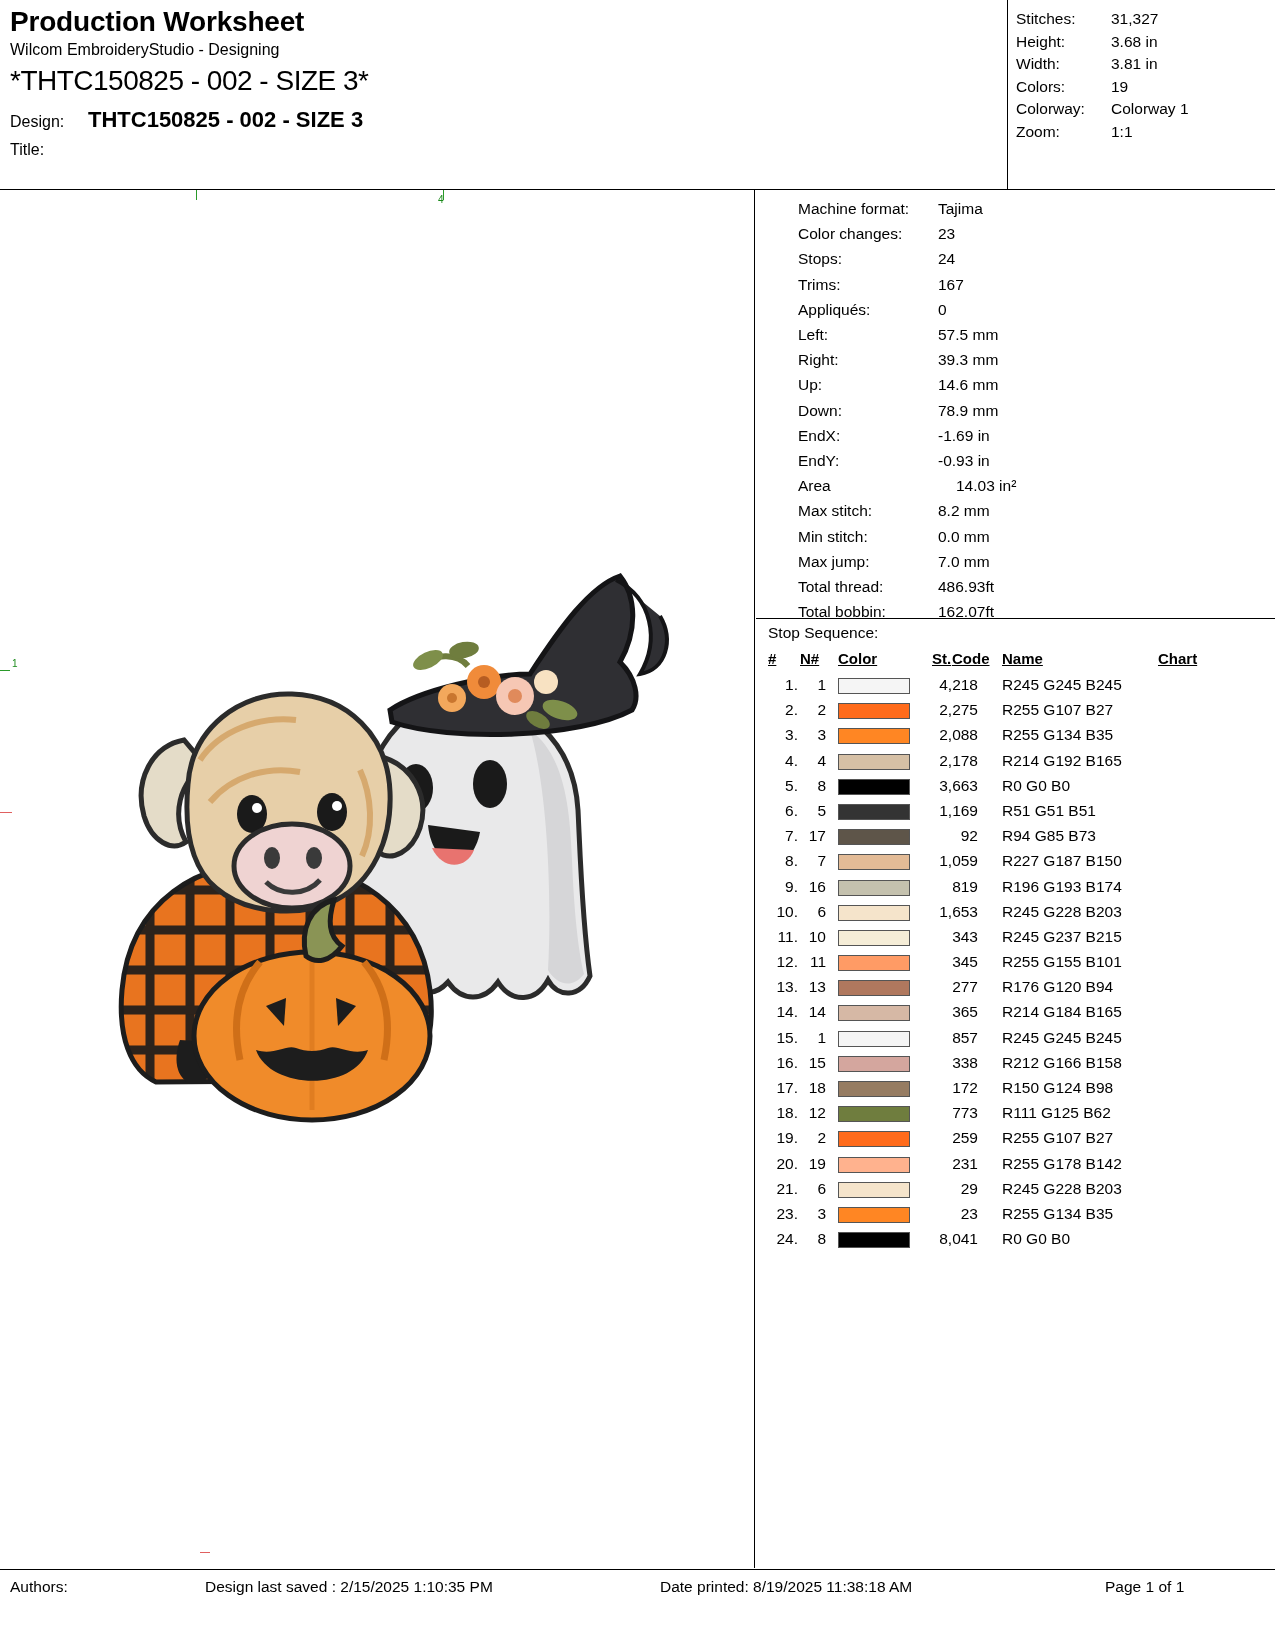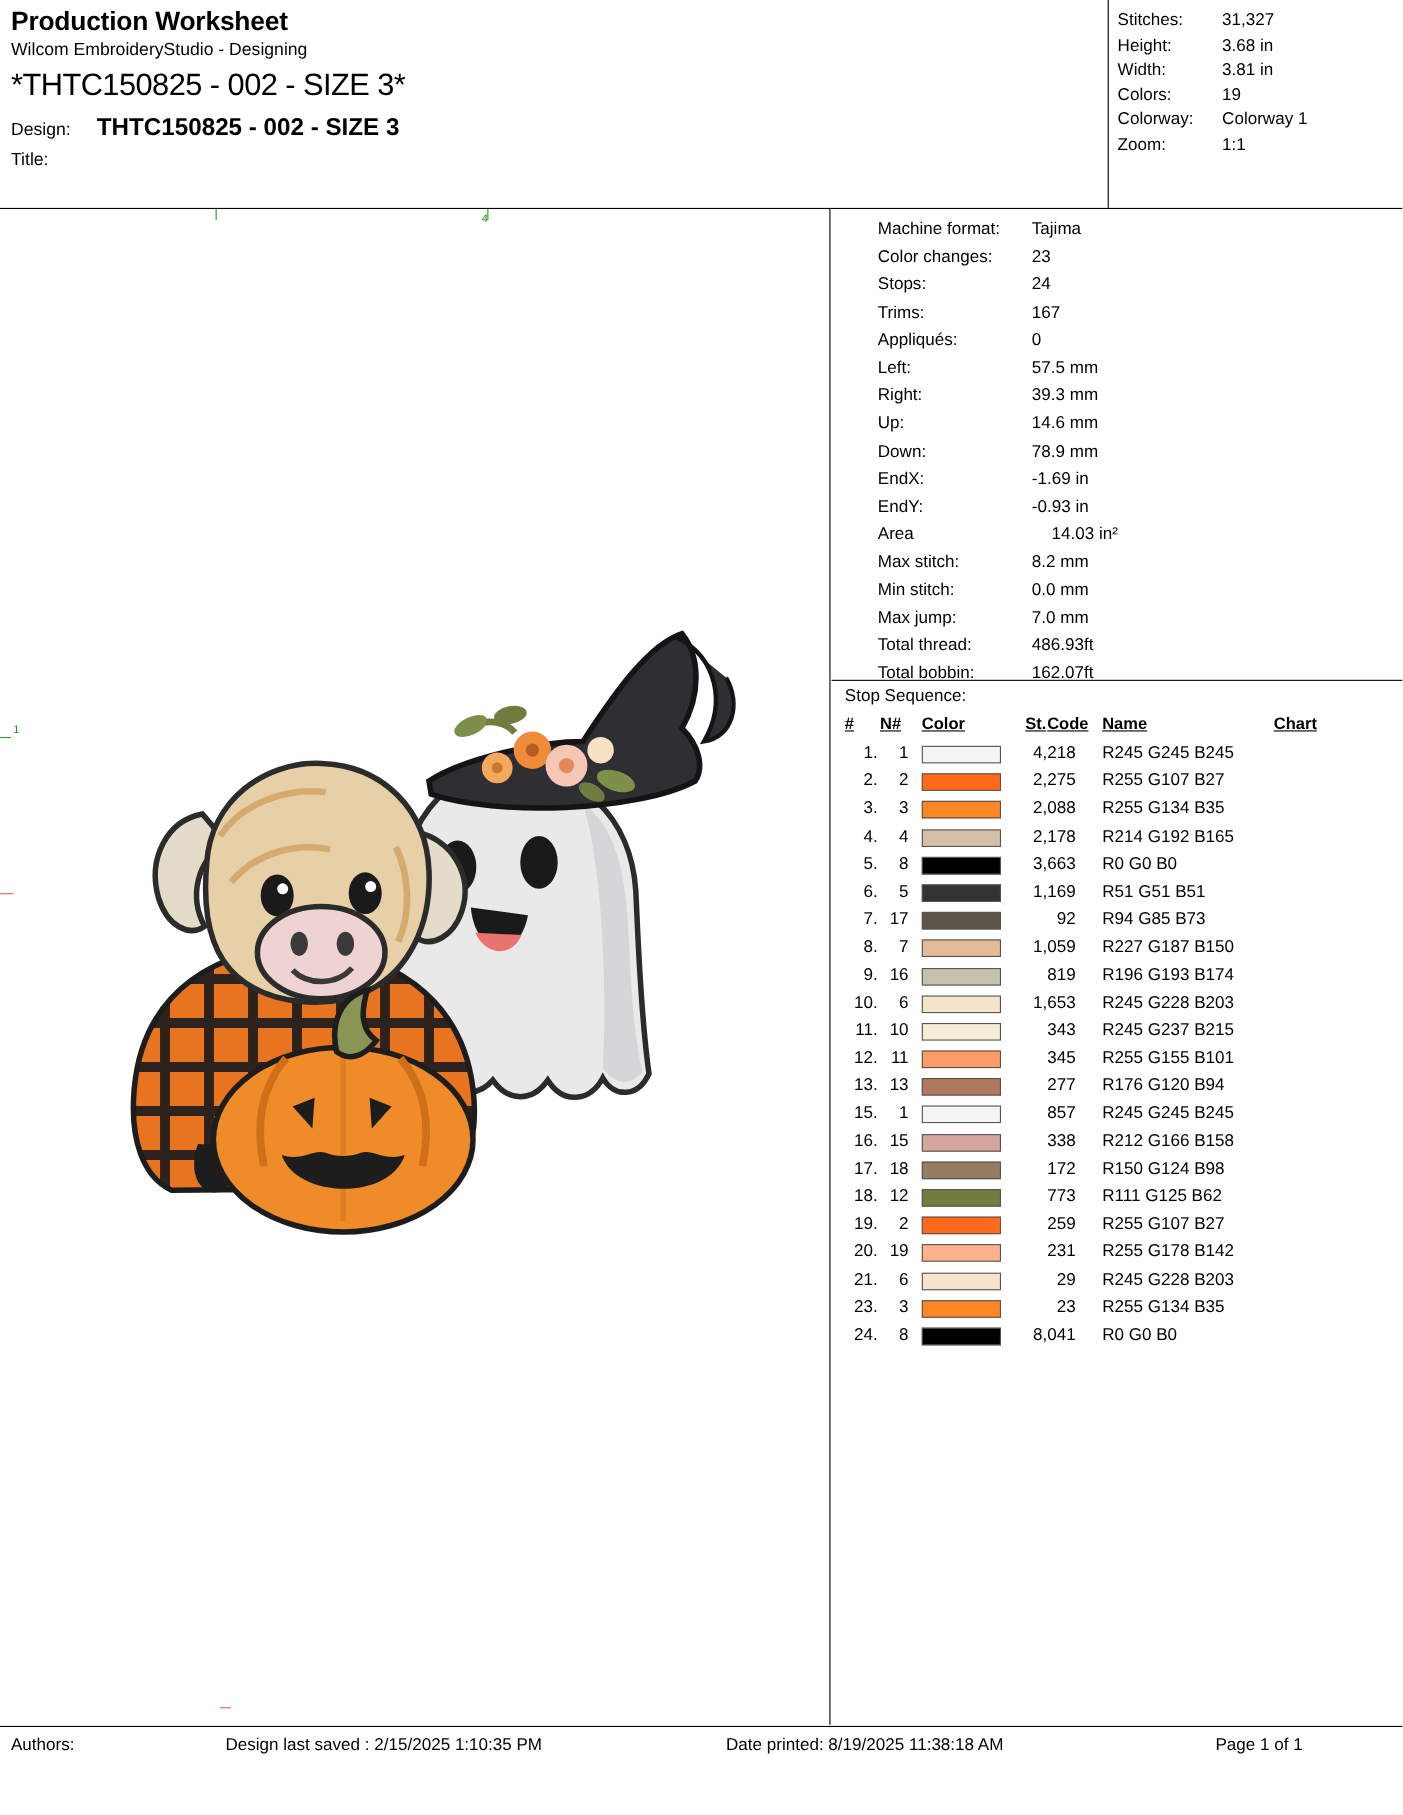--- a/index.html
+++ b/index.html
@@ -37,7 +37,7 @@
     width: 990px;
   }
   .ws-title {
-    font-size: 24px;
+    font-size: 28px;
     font-weight: bold;
     letter-spacing: -0.2px;
   }

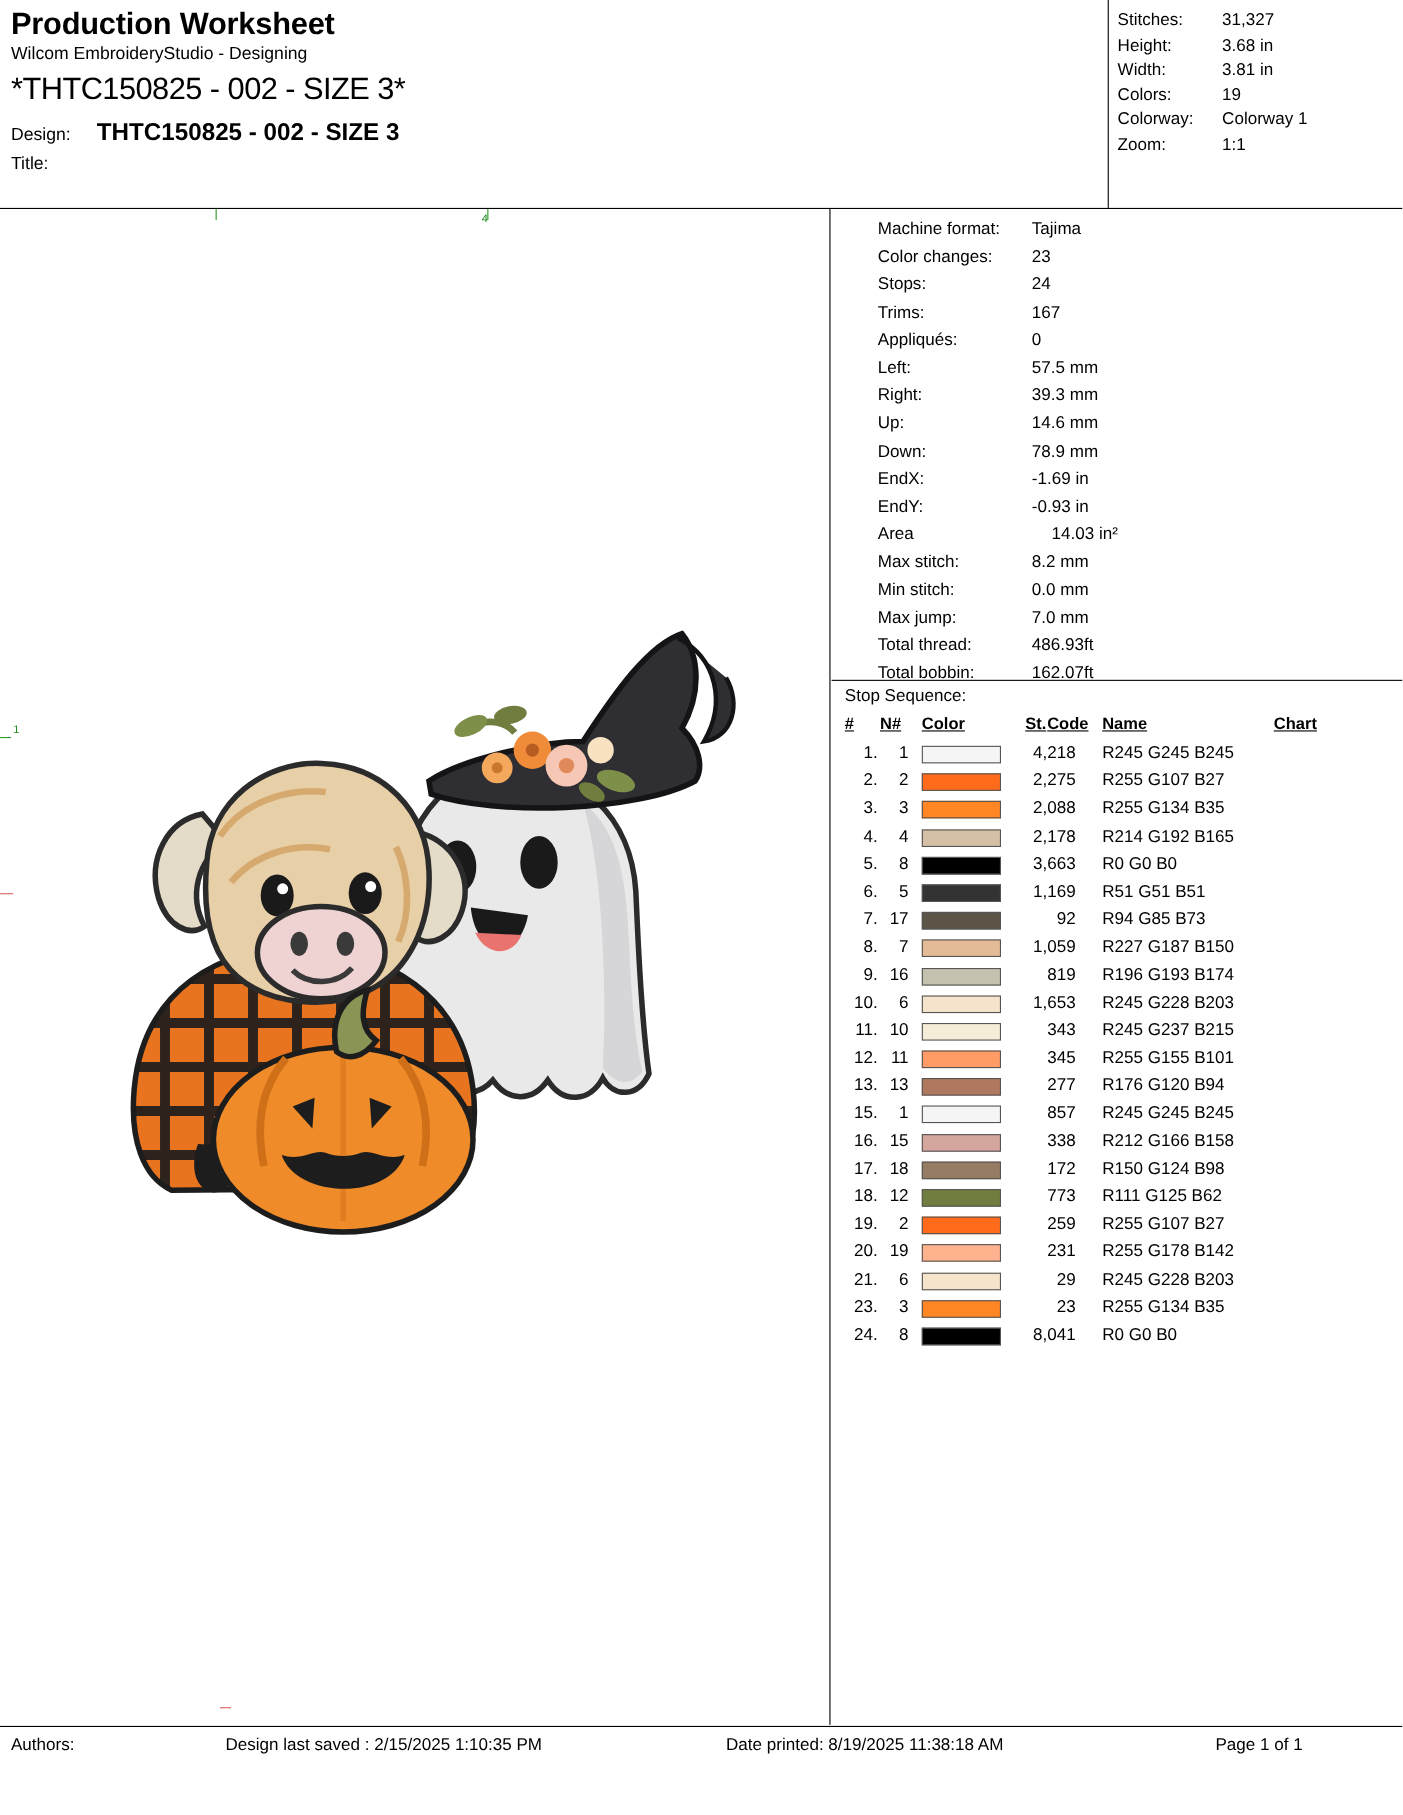--- a/index.html
+++ b/index.html
@@ -534,6 +534,13 @@
         <span class="c-name">R176 G120 B94</span>
       </div>
       <div class="seq-row">
+        <span class="c-num">14.</span>
+        <span class="c-nnum">14</span>
+        <span class="c-swatch" style="background:#d6b8a5"></span>
+        <span class="c-st">365</span>
+        <span class="c-name">R214 G184 B165</span>
+      </div>
+      <div class="seq-row">
         <span class="c-num">15.</span>
         <span class="c-nnum">1</span>
         <span class="c-swatch" style="background:#f5f5f5"></span>

